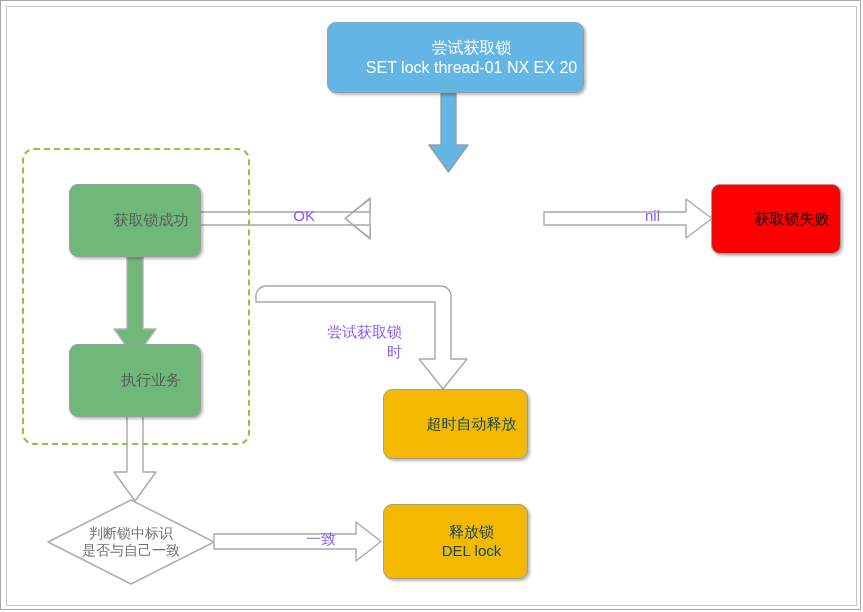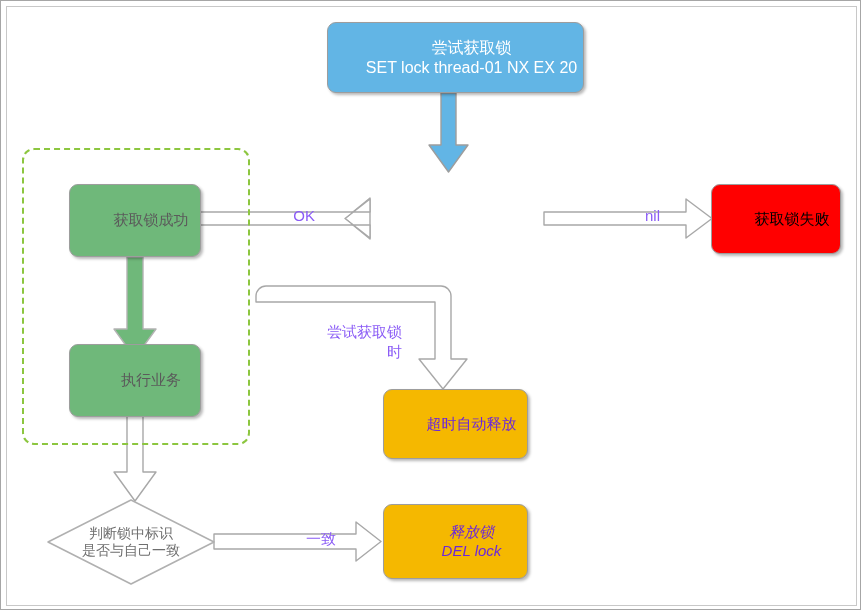--- a/index.html
+++ b/index.html
@@ -54,7 +54,7 @@
   .box.blue   { background: #62b5e5; color: #ffffff; }
   .box.green  { background: #6fb87a; color: #5b5b5b; }
   .box.red    { background: #ff0000; color: #000000; }
-  .box.orange { background: #f5b800; color: #6d28d9; }
+  .box.orange { background: #f5b800; color: #0c4a6e; }
 
   
   .diamond-wrap { position: absolute; }

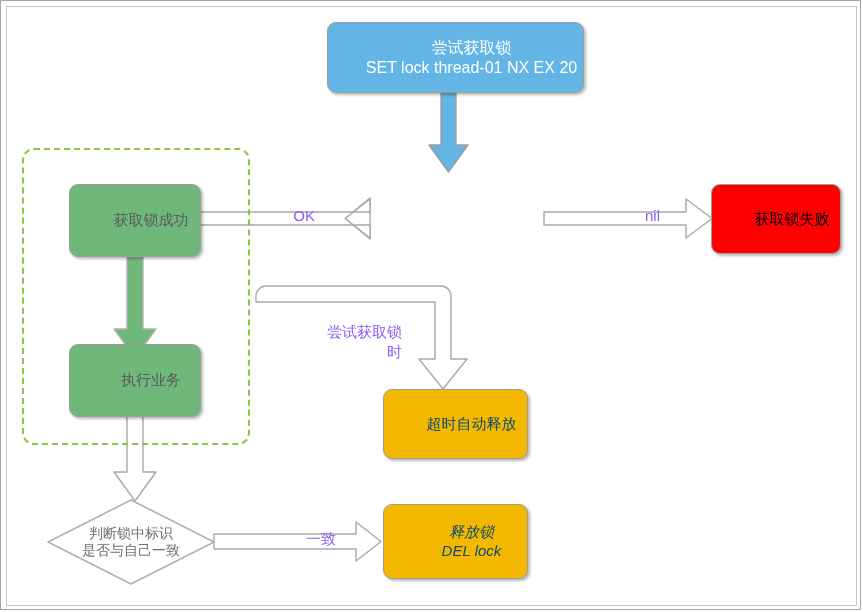--- a/index.html
+++ b/index.html
@@ -165,7 +165,7 @@
 
   <div class="node box orange" style="left:383px; top:389px; width:145px; height:70px; font-size:15px;">超时自动释放</div>
 
-  <div class="node box orange" style="left:383px; top:504px; width:145px; height:75px; font-size:15px;font-style:italic;">释放锁
+  <div class="node box orange" style="left:383px; top:504px; width:145px; height:75px; font-size:15px;">释放锁
 DEL lock</div>
 
   <div class="diamond-wrap" style="left:46px; top:498px; width:170px; height:88px;">

